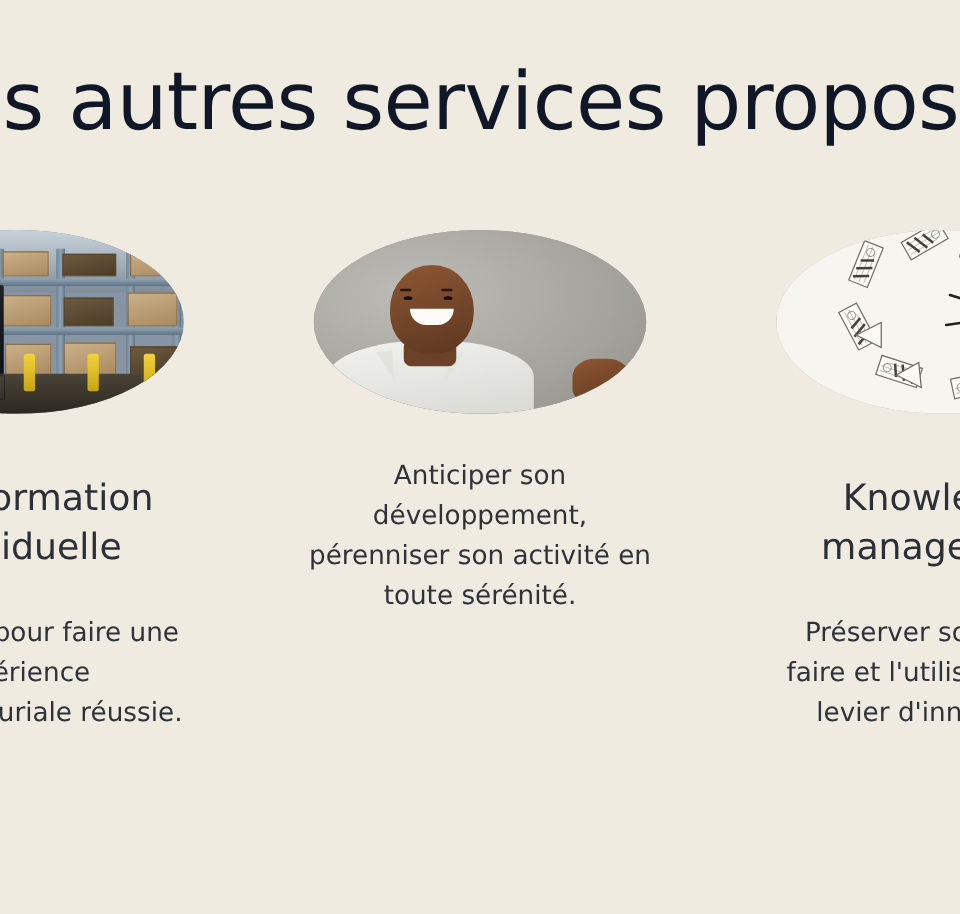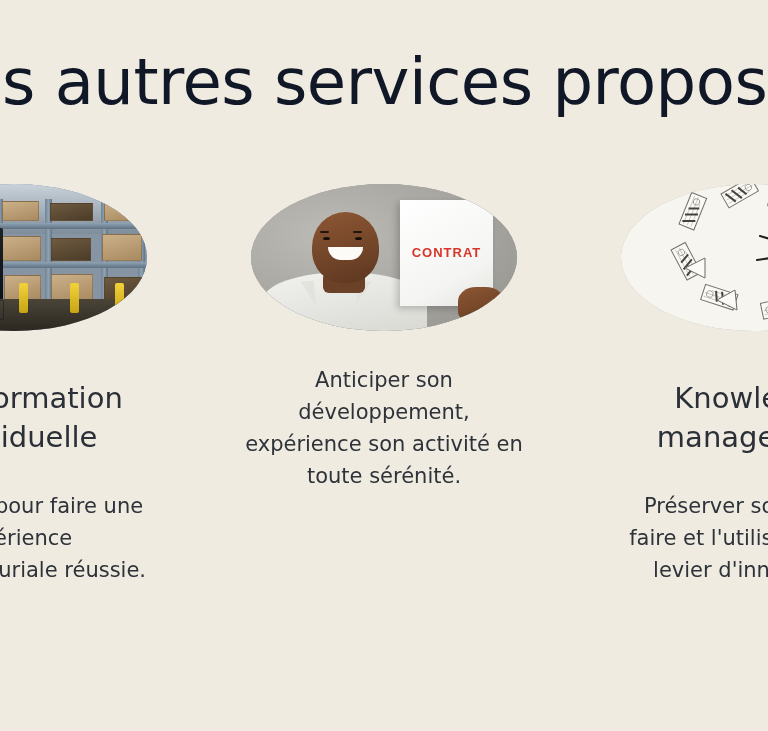--- a/index.html
+++ b/index.html
@@ -281,9 +281,6 @@
         <div class="ct-eye r"></div>
         <div class="ct-smile"></div>
 
-        <div class="ct-paper">
-          <div class="ct-paper-label">CONTRAT</div>
-        </div>
         <div class="ct-hand"></div>
       </div>
     </div>

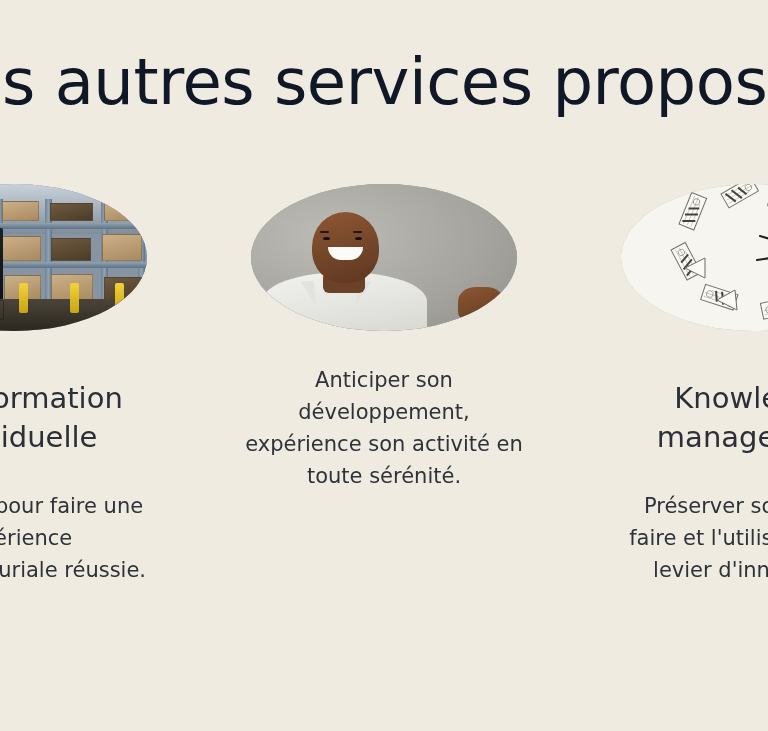--- a/index.html
+++ b/index.html
@@ -287,7 +287,7 @@
 
     <div class="card-body">Anticiper son
 développement,
-expérience son activité en
+pérenniser son activité en
 toute sérénité.</div>
   </div>
 

